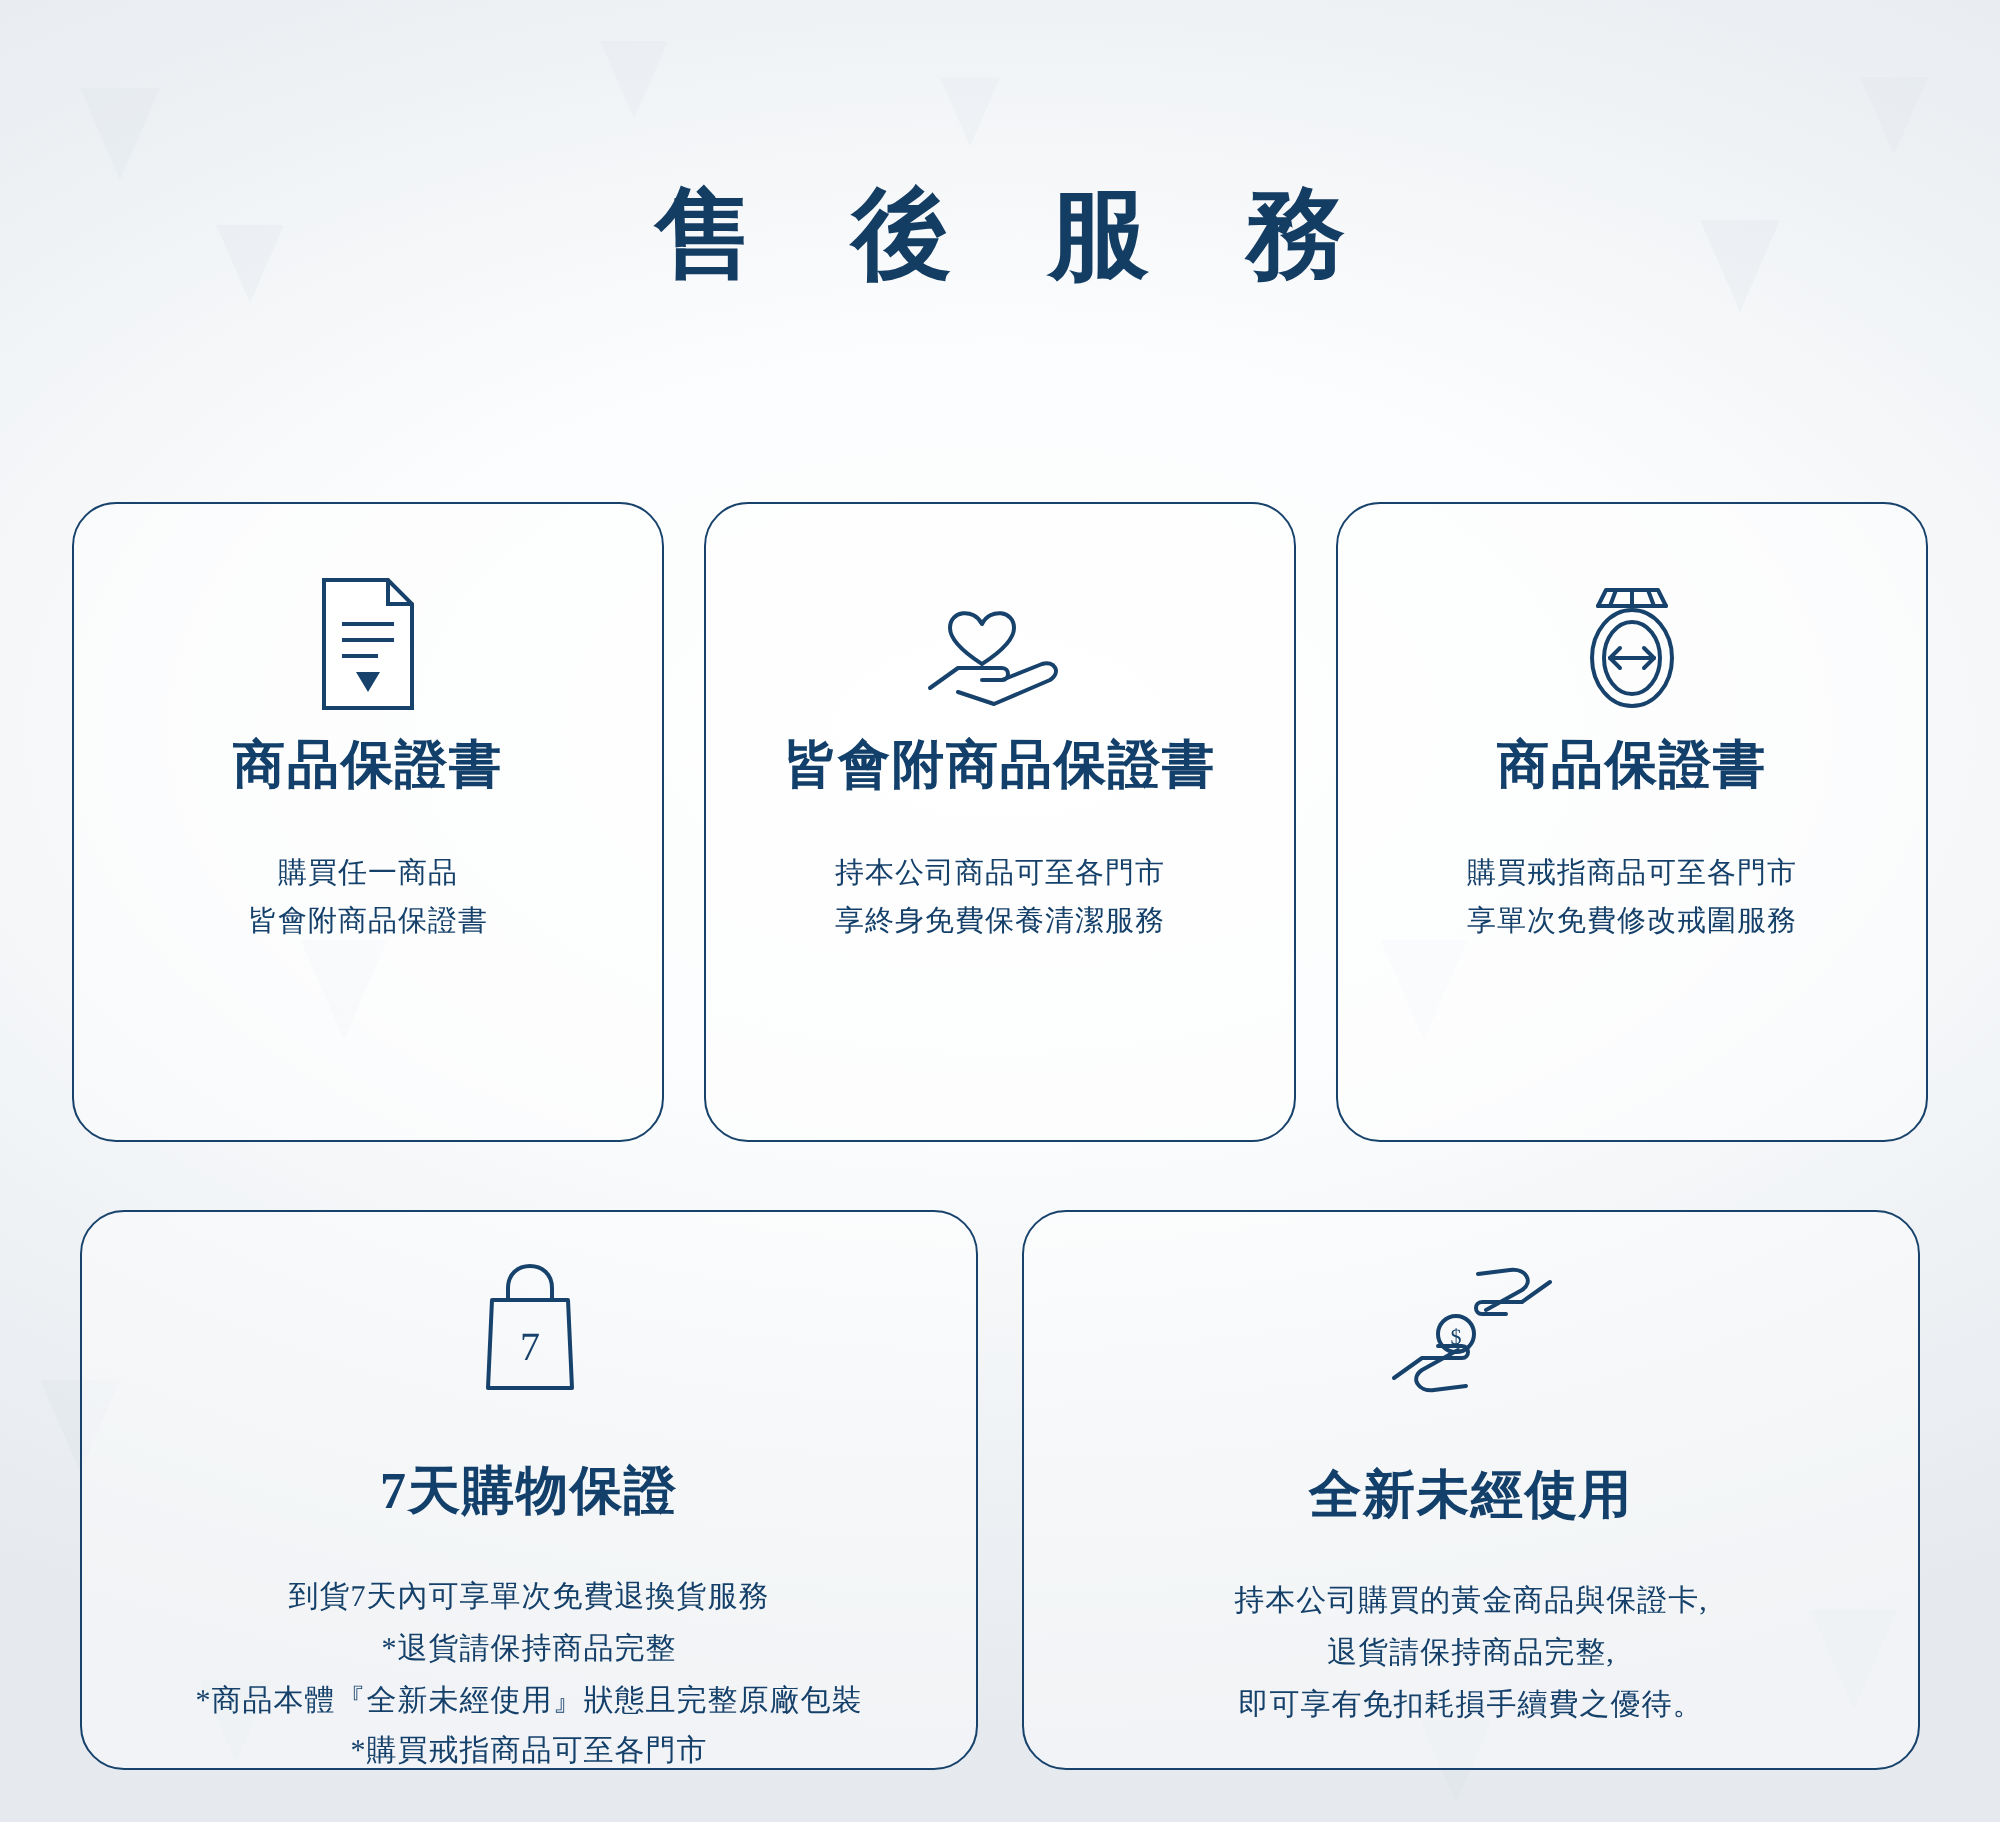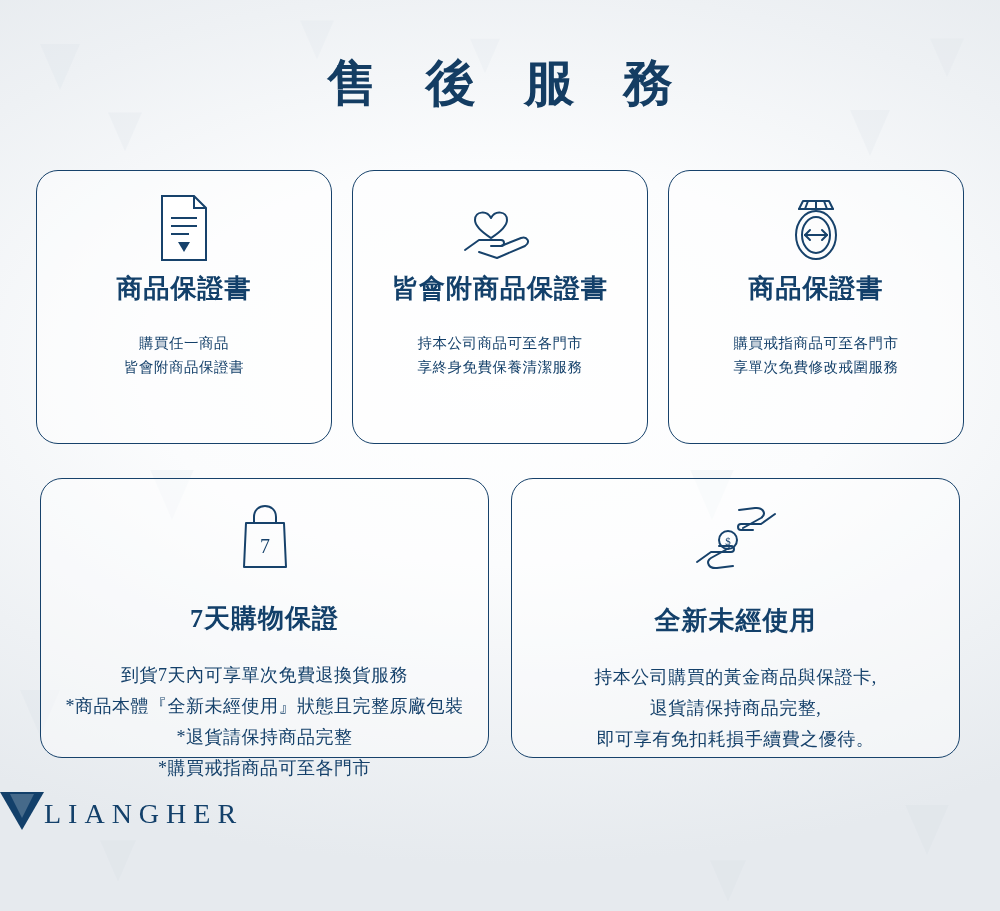--- a/index.html
+++ b/index.html
@@ -26,7 +26,7 @@
     letter-spacing:18px;
     font-weight:700;
     color:#143d63;
-    padding-top:58px;
+    padding-top:92px;
     padding-left:18px;
     line-height:1;
     font-family:"Liberation Serif", serif;

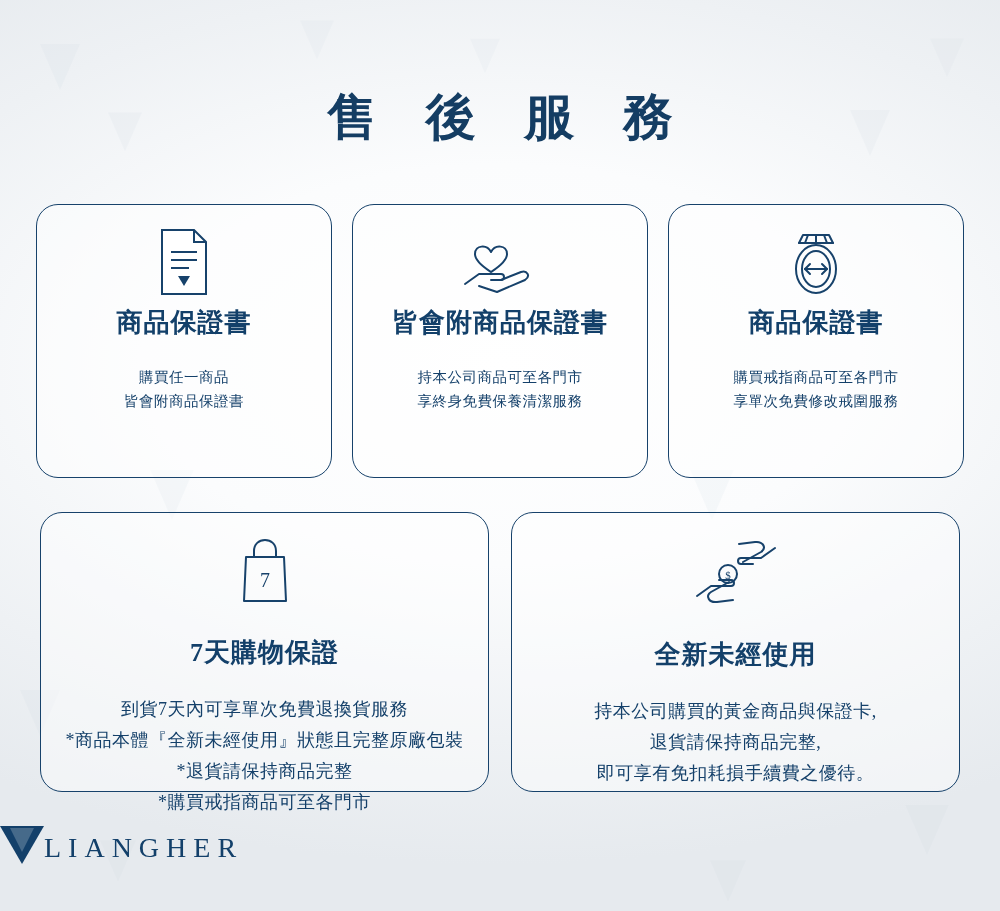--- a/index.html
+++ b/index.html
@@ -54,7 +54,7 @@
     flex-direction:column;
     align-items:center;
   }
-  .card-sm{width:296px;height:274px;padding:20px 14px 0;}
+  .card-sm{width:296px;height:320px;padding:33px 14px 0;margin-top:47px;}
   .card-lg{width:449px;height:280px;padding:22px 14px 0;}
 
   .icon-wrap{height:74px;display:flex;align-items:center;justify-content:center;}

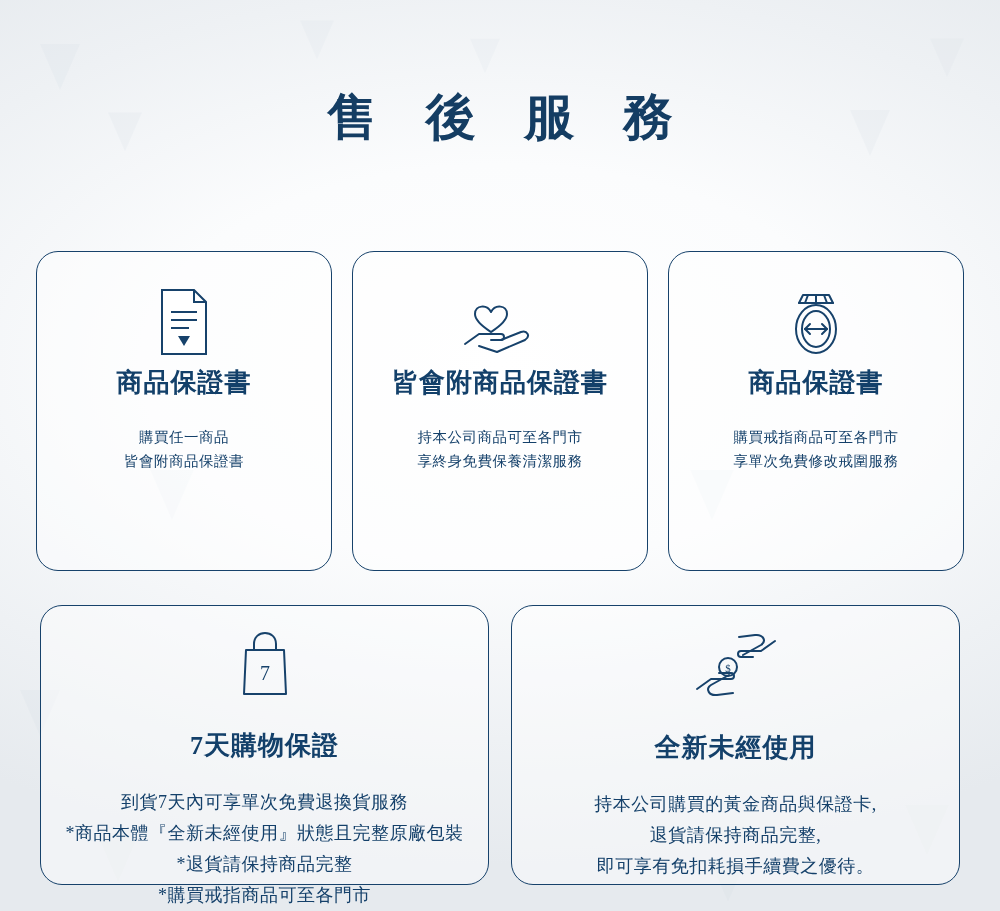--- a/index.html
+++ b/index.html
@@ -77,7 +77,7 @@
     color:#14406a;
     letter-spacing:.5px;
   }
-  .card-lg .card-body{margin-top:24px;font-size:18px;line-height:1.72;}
+  .card-lg .card-body{margin-top:24px;font-size:15px;line-height:1.72;}
 
   .footer{
     margin-top:34px;

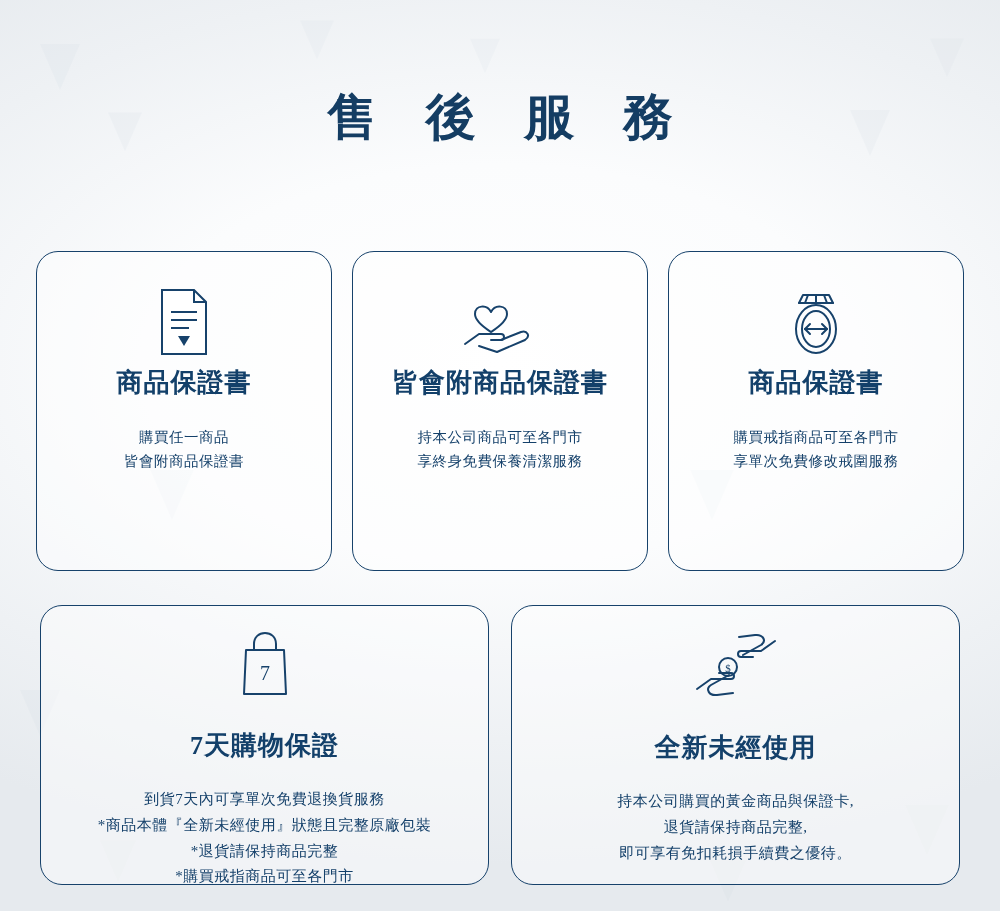--- a/index.html
+++ b/index.html
@@ -236,8 +236,8 @@
       <div class="card-title">7天購物保證</div>
       <div class="card-body">
         <div>到貨7天內可享單次免費退換貨服務</div>
+        <div>*退貨請保持商品完整</div>
         <div>*商品本體『全新未經使用』狀態且完整原廠包裝</div>
-        <div>*退貨請保持商品完整</div>
         <div>*購買戒指商品可至各門市</div>
       </div>
     </div>

